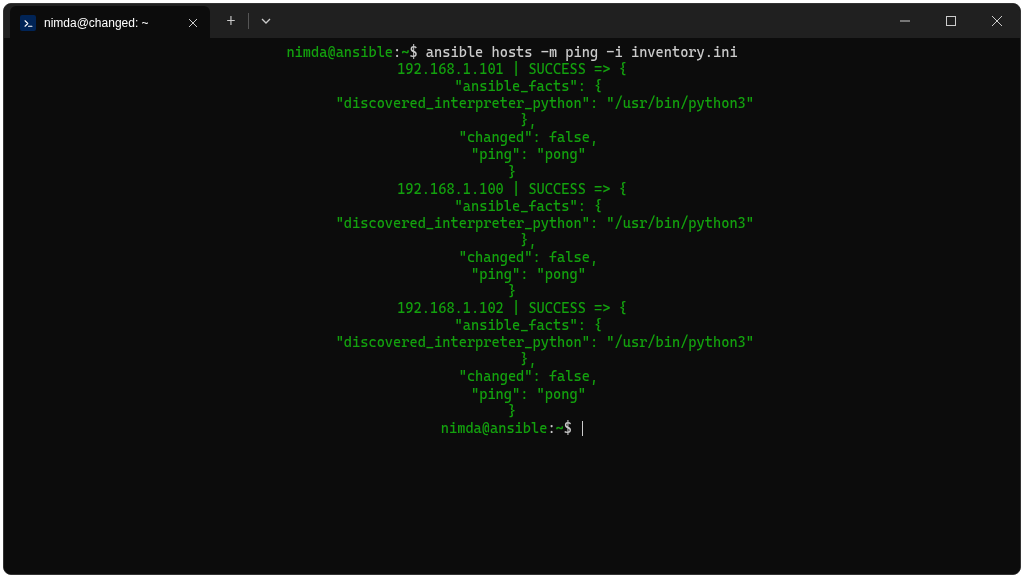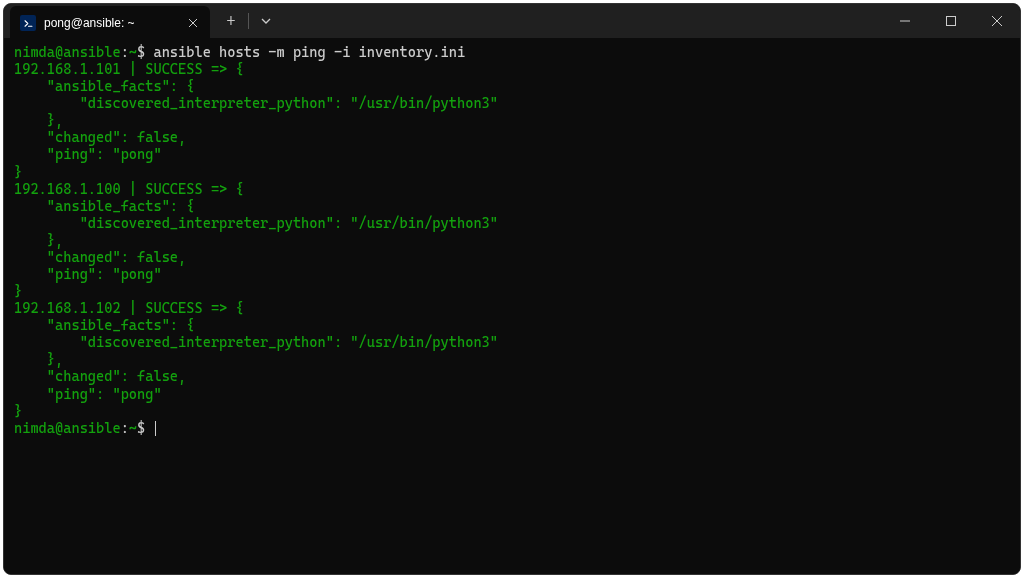--- a/index.html
+++ b/index.html
@@ -143,7 +143,7 @@
             <path d="M3 4l4 4-4 4M8 12h5" stroke="#fff" stroke-width="1.6" fill="none" stroke-linecap="round" stroke-linejoin="round"></path>
           </svg>
       </span>
-      <span>pong@ansible: ~</span>
+      <span>nimda@changed: ~</span>
       <span class="tab-close">
         <svg viewBox="0 0 10 10" width="10" height="10">
             <path d="M1 1l8 8M9 1l-8 8" stroke="#ccc" stroke-width="1"></path>

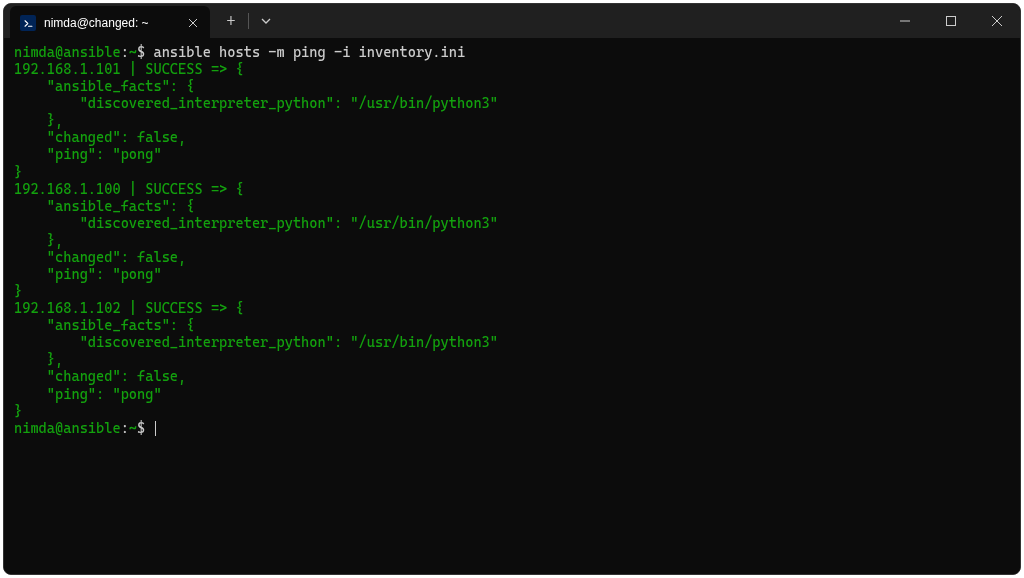--- a/index.html
+++ b/index.html
@@ -119,6 +119,7 @@
       color: #cccccc;
       white-space: pre;
       overflow: hidden;
+      text-align: center;
     }
     .green { color: #13a10e; }
     .white { color: #cccccc; }

